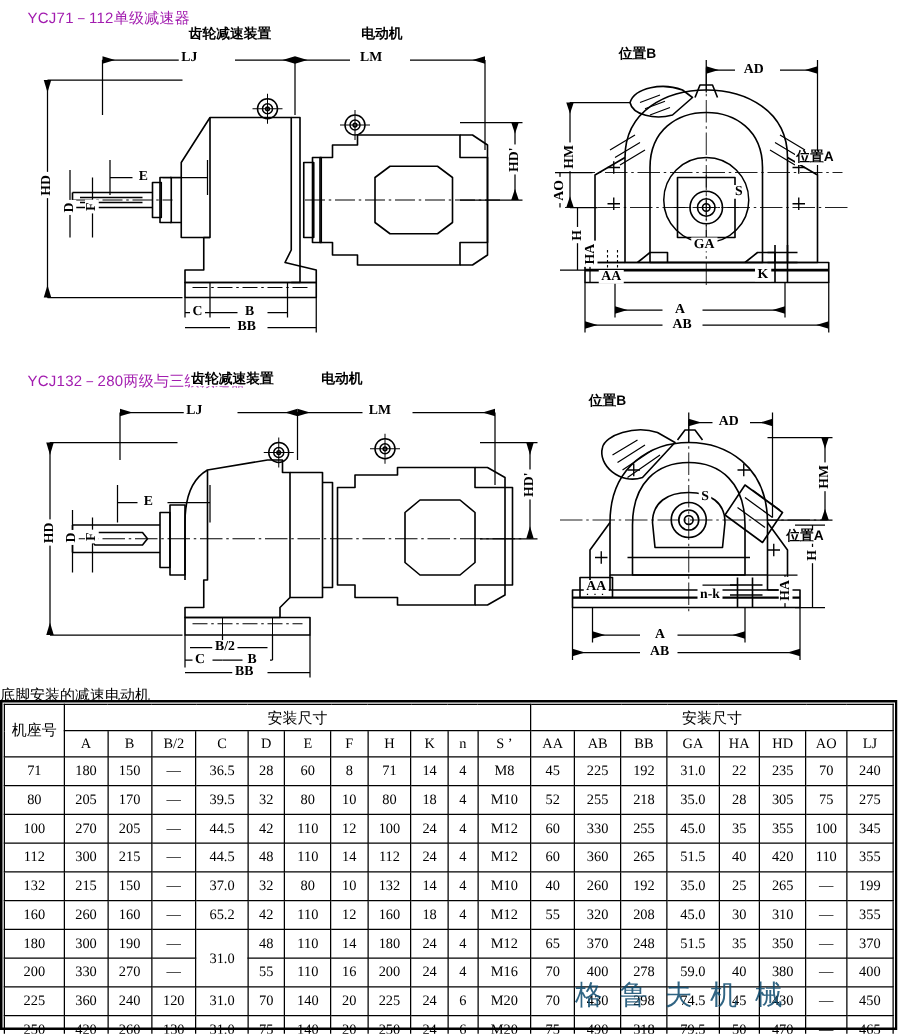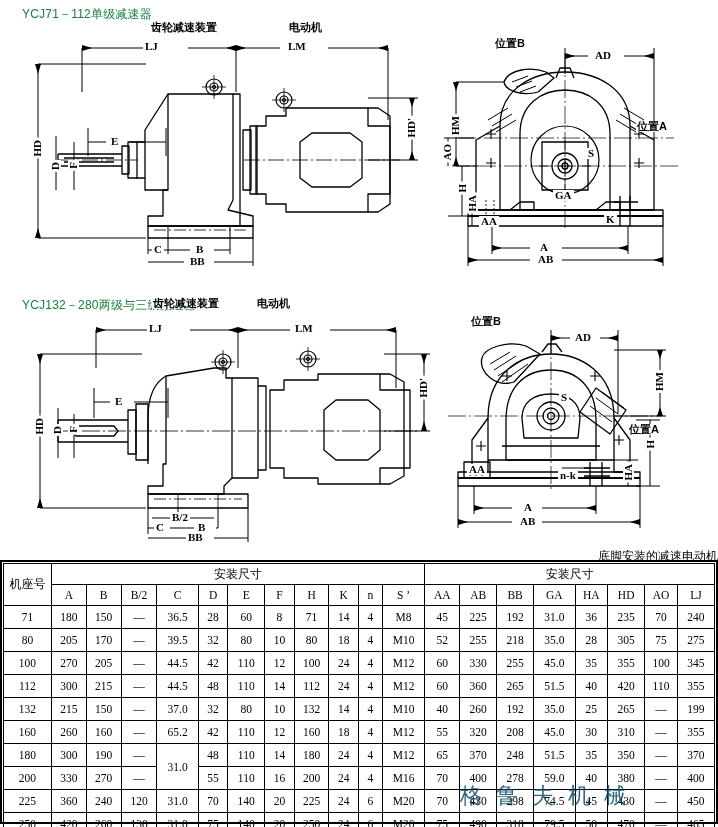--- a/index.html
+++ b/index.html
@@ -10,7 +10,7 @@
   }
   .fig-title{
     position:absolute;font-size:12px;font-weight:400;letter-spacing:0.2px;
-    font-family:"Liberation Sans","DejaVu Sans",sans-serif;color:#15803d;
+    font-family:"Liberation Sans","DejaVu Sans",sans-serif;color:#a21caf;
     white-space:nowrap;
   }
   #fig1-title{left:22px;top:6px;}

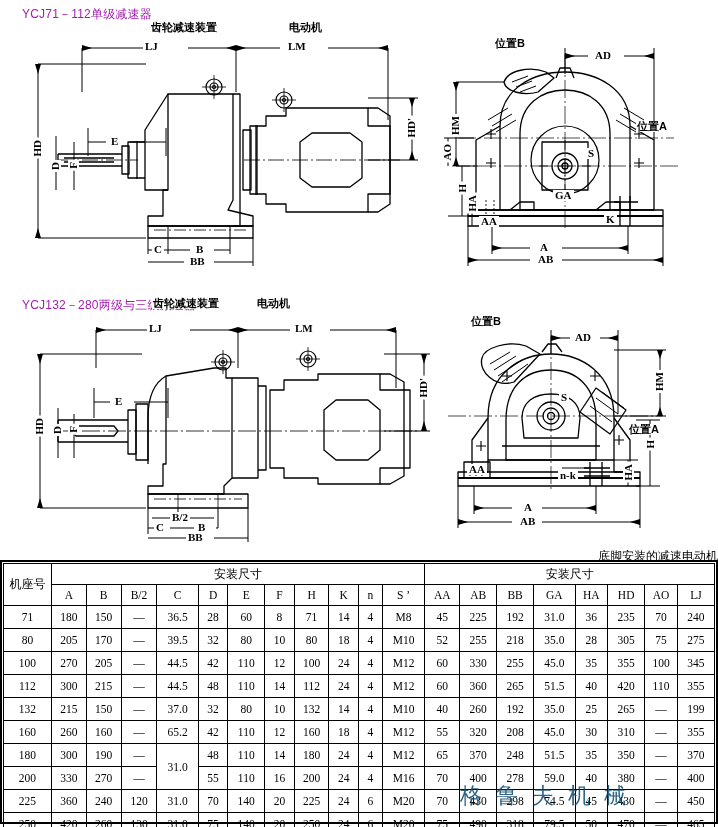--- a/index.html
+++ b/index.html
@@ -36,7 +36,7 @@
 
   
   #table-title{
-    position:absolute;left:0;top:548px;width:718px;text-align:right;
+    position:absolute;left:0;top:548px;width:718px;text-align:left;
     font-size:12px;font-family:"Liberation Sans","DejaVu Sans",sans-serif;
     font-weight:400;
   }

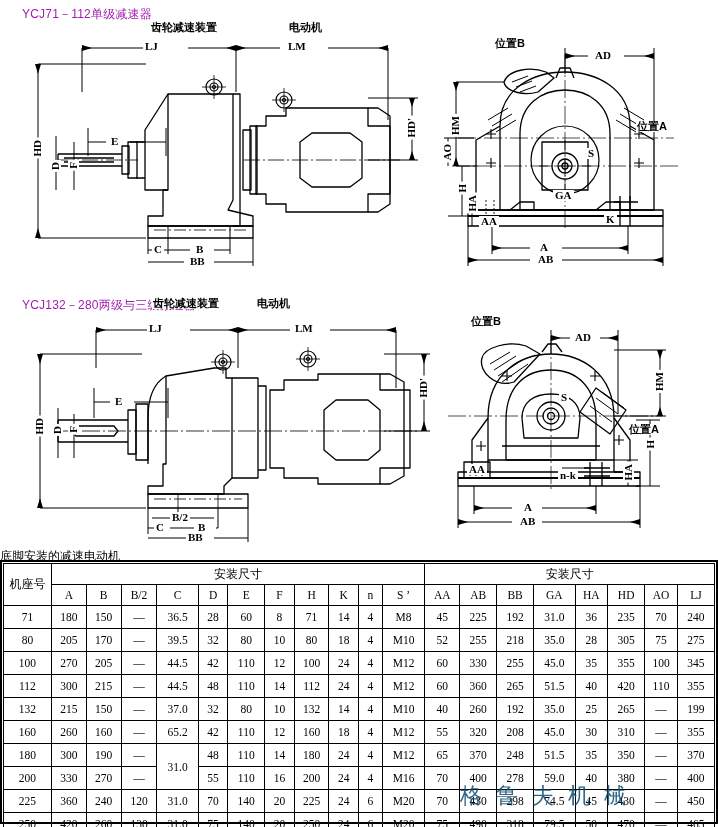--- a/index.html
+++ b/index.html
@@ -493,7 +493,7 @@
         <td>225</td>
         <td>192</td>
         <td>31.0</td>
-        <td>36</td>
+        <td>22</td>
         <td>235</td>
         <td>70</td>
         <td>240</td>

